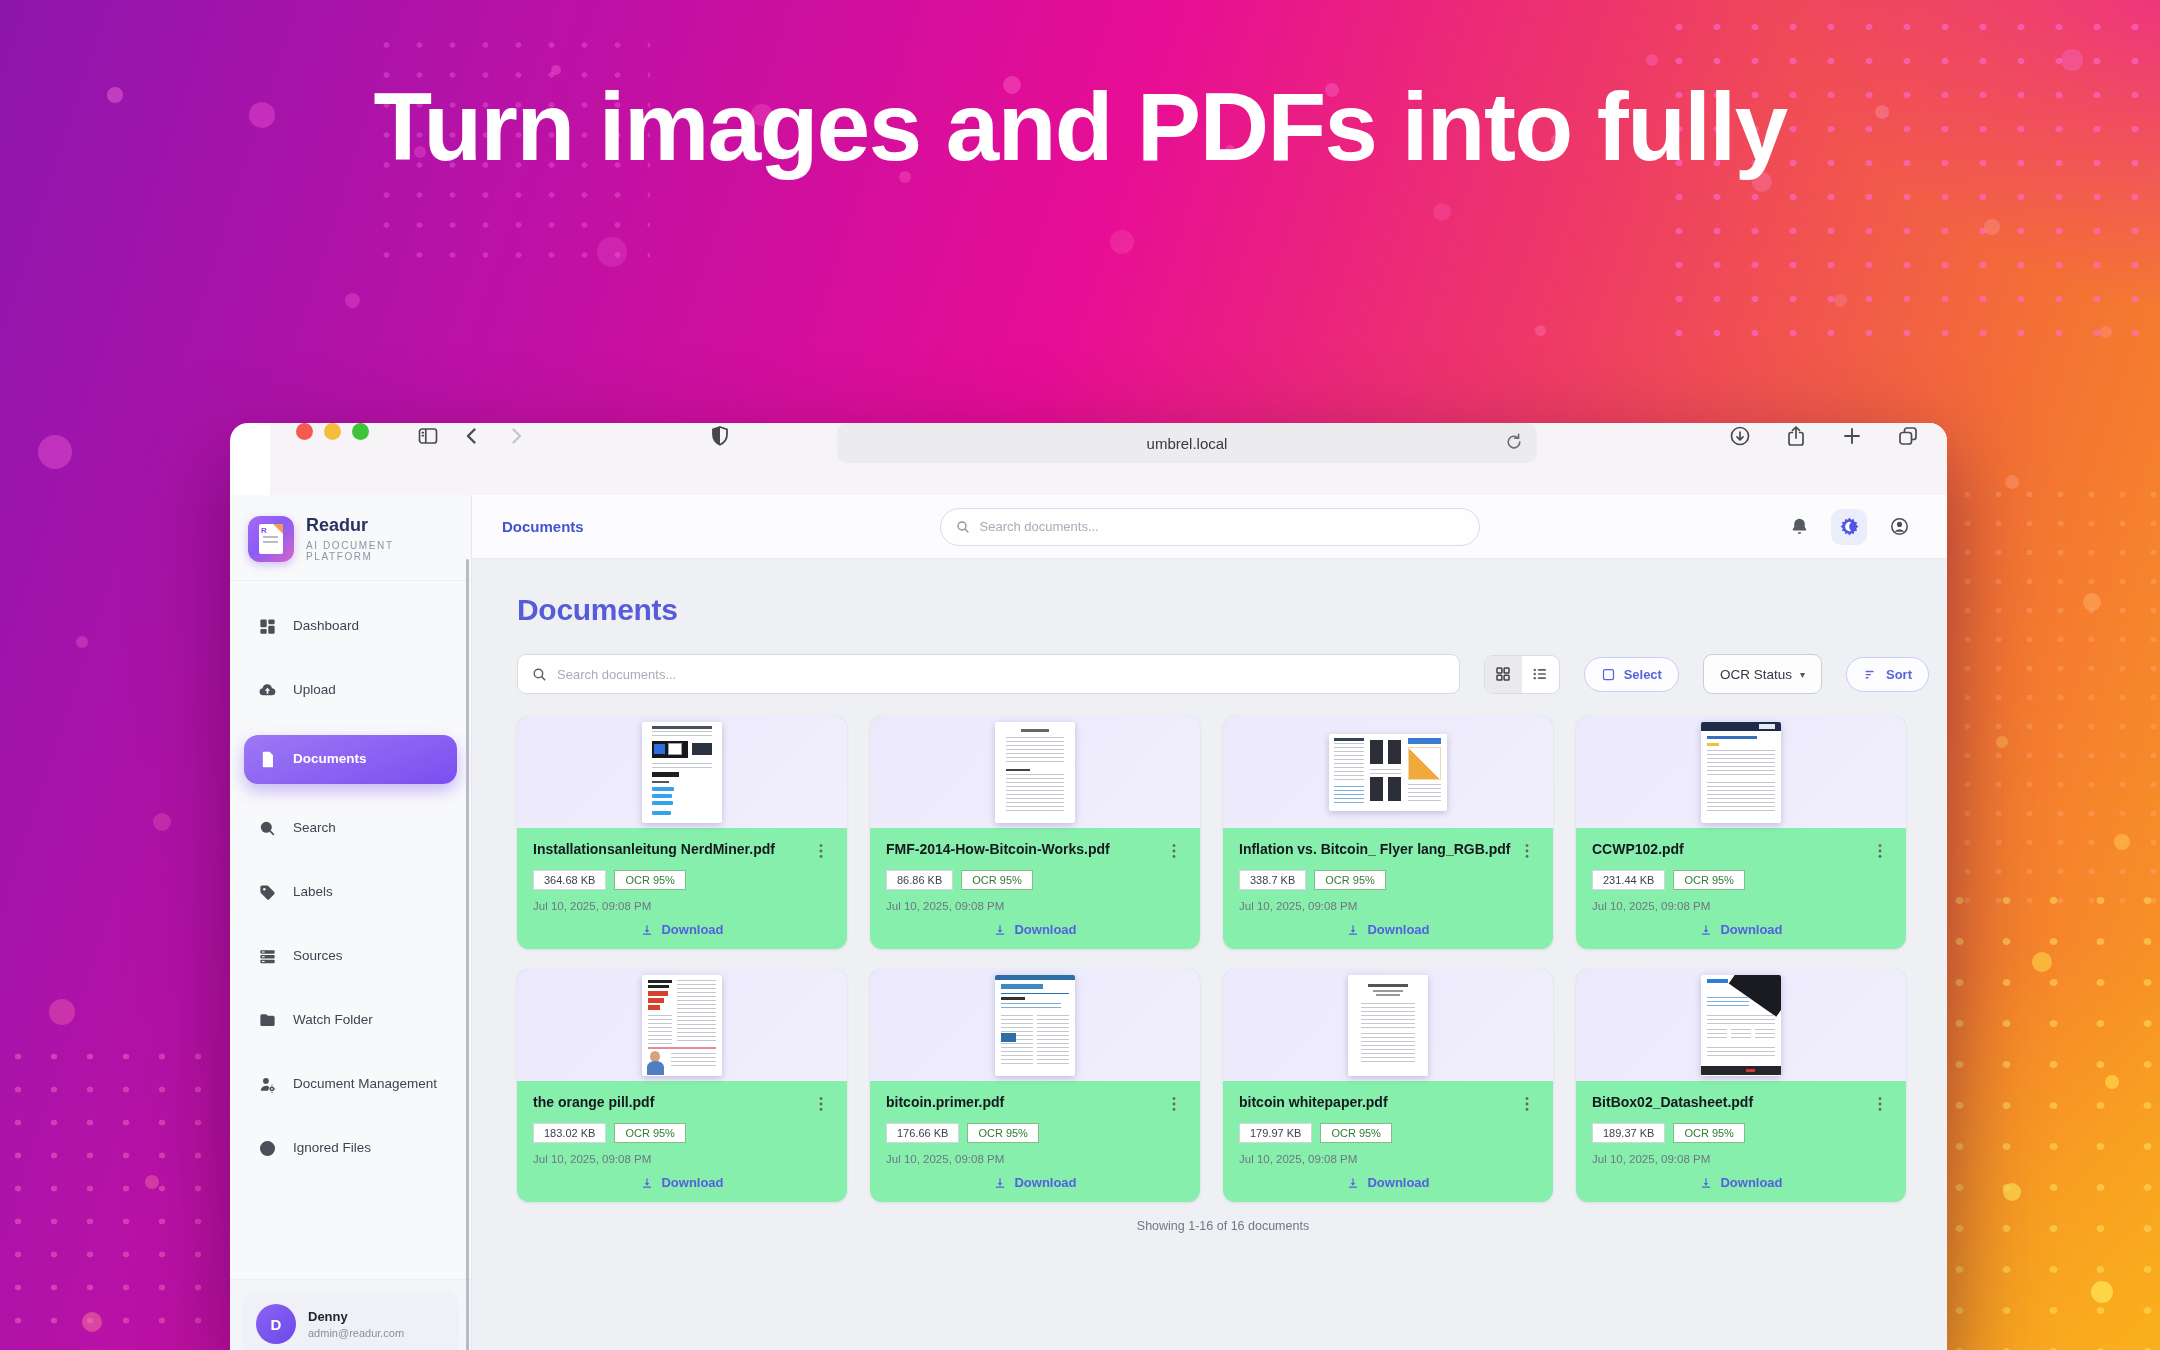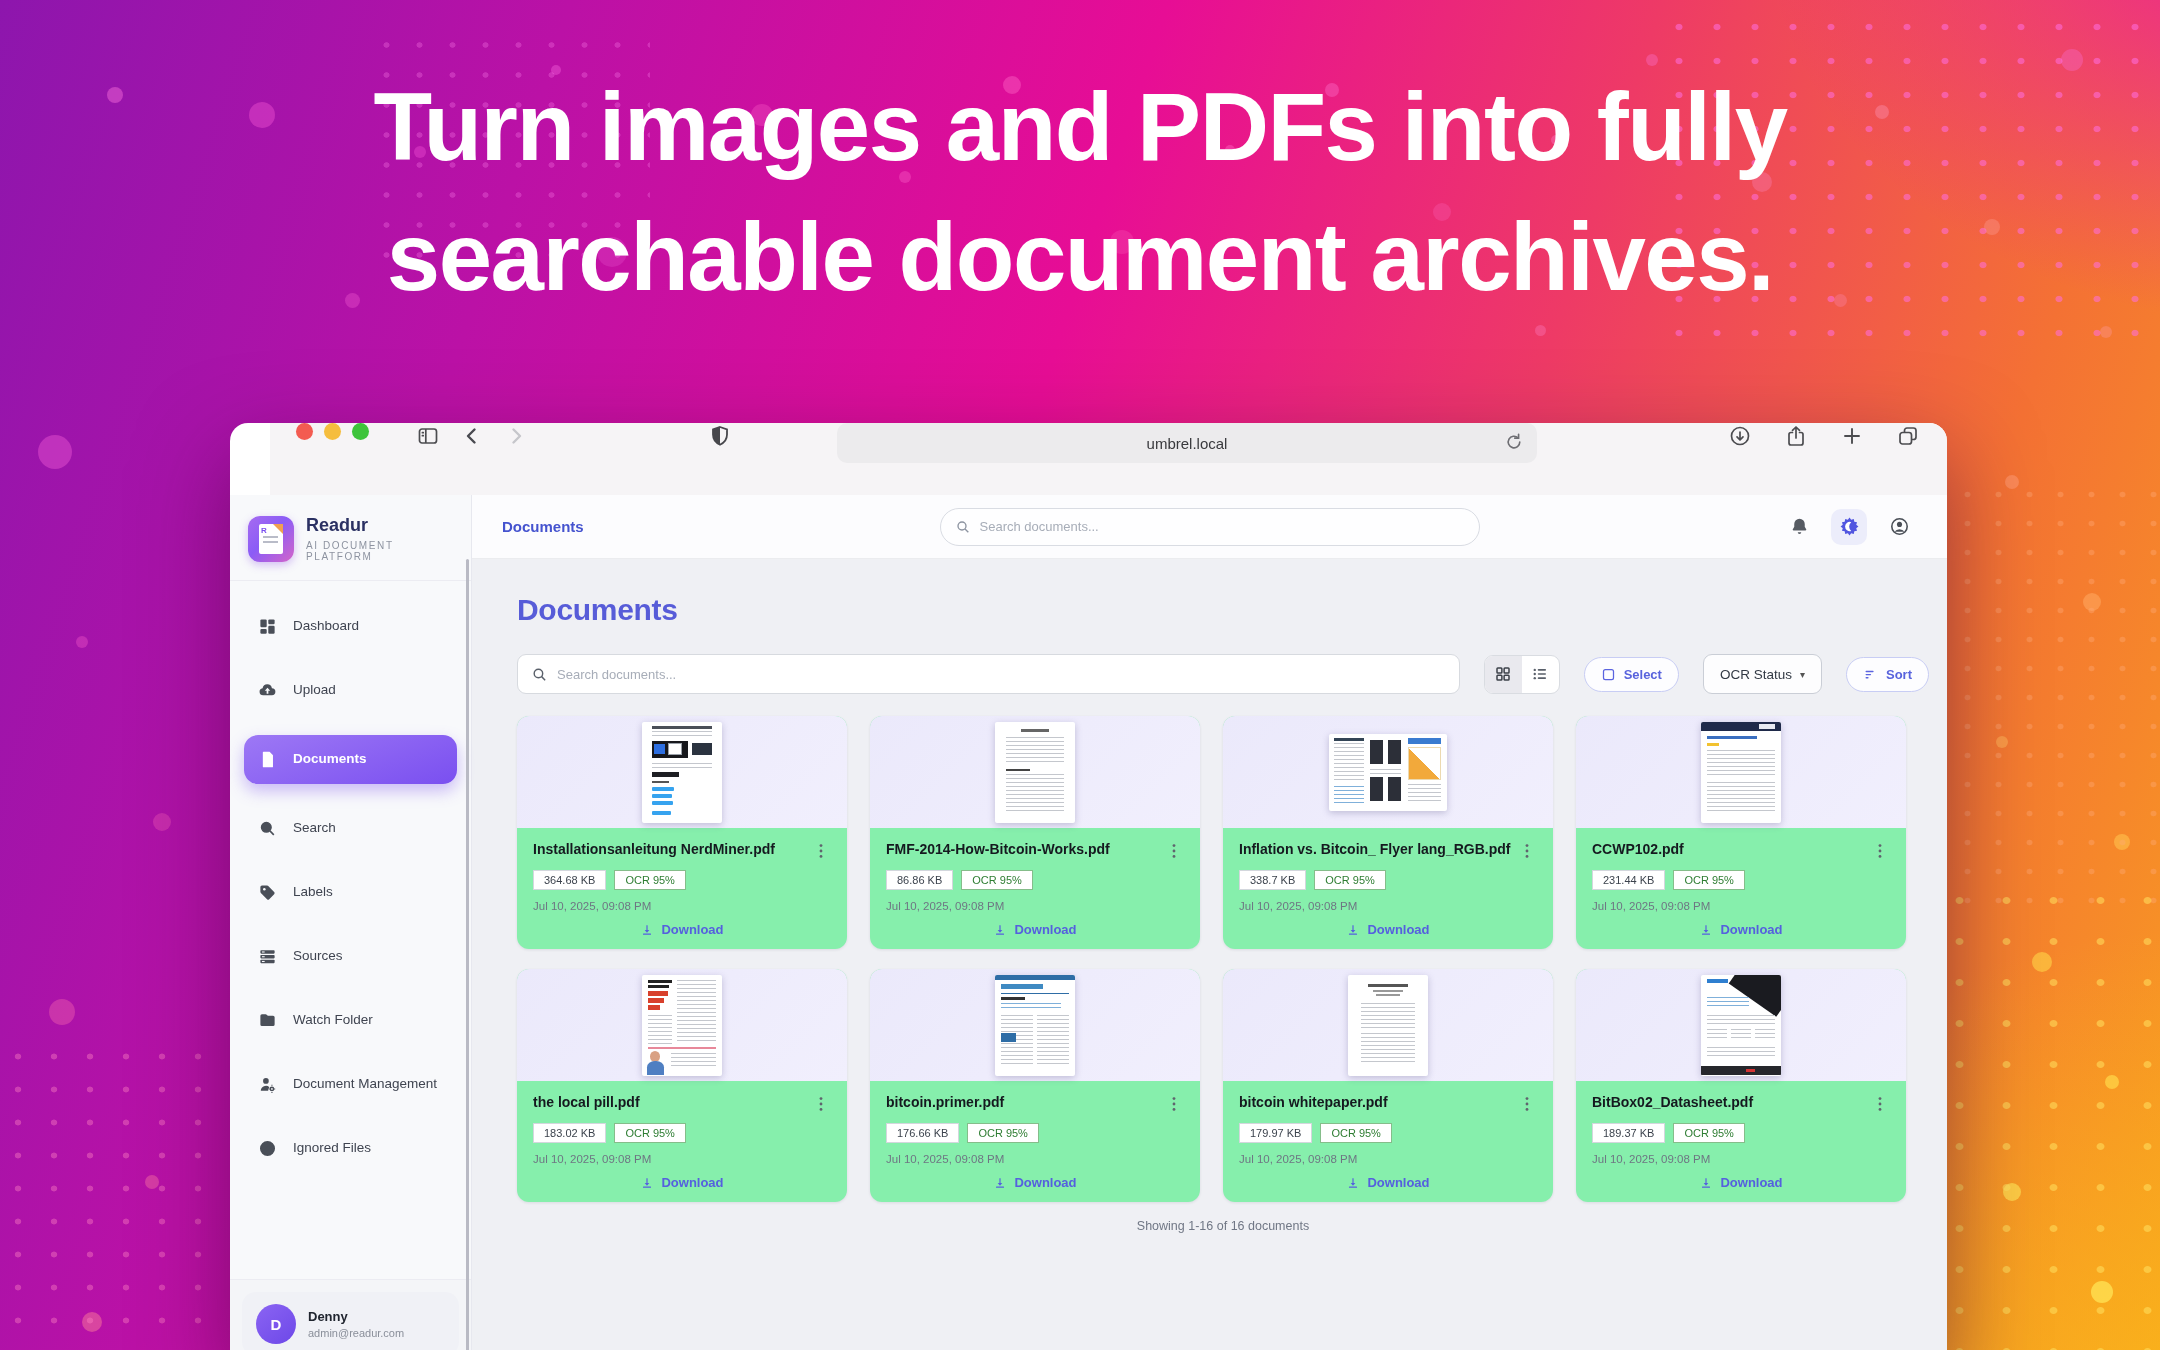--- a/index.html
+++ b/index.html
@@ -164,7 +164,6 @@
 
   <div class="hero">
     <div>Turn images and PDFs into fully</div>
-    <div>searchable document archives.</div>
   </div>
 
   <div class="window">

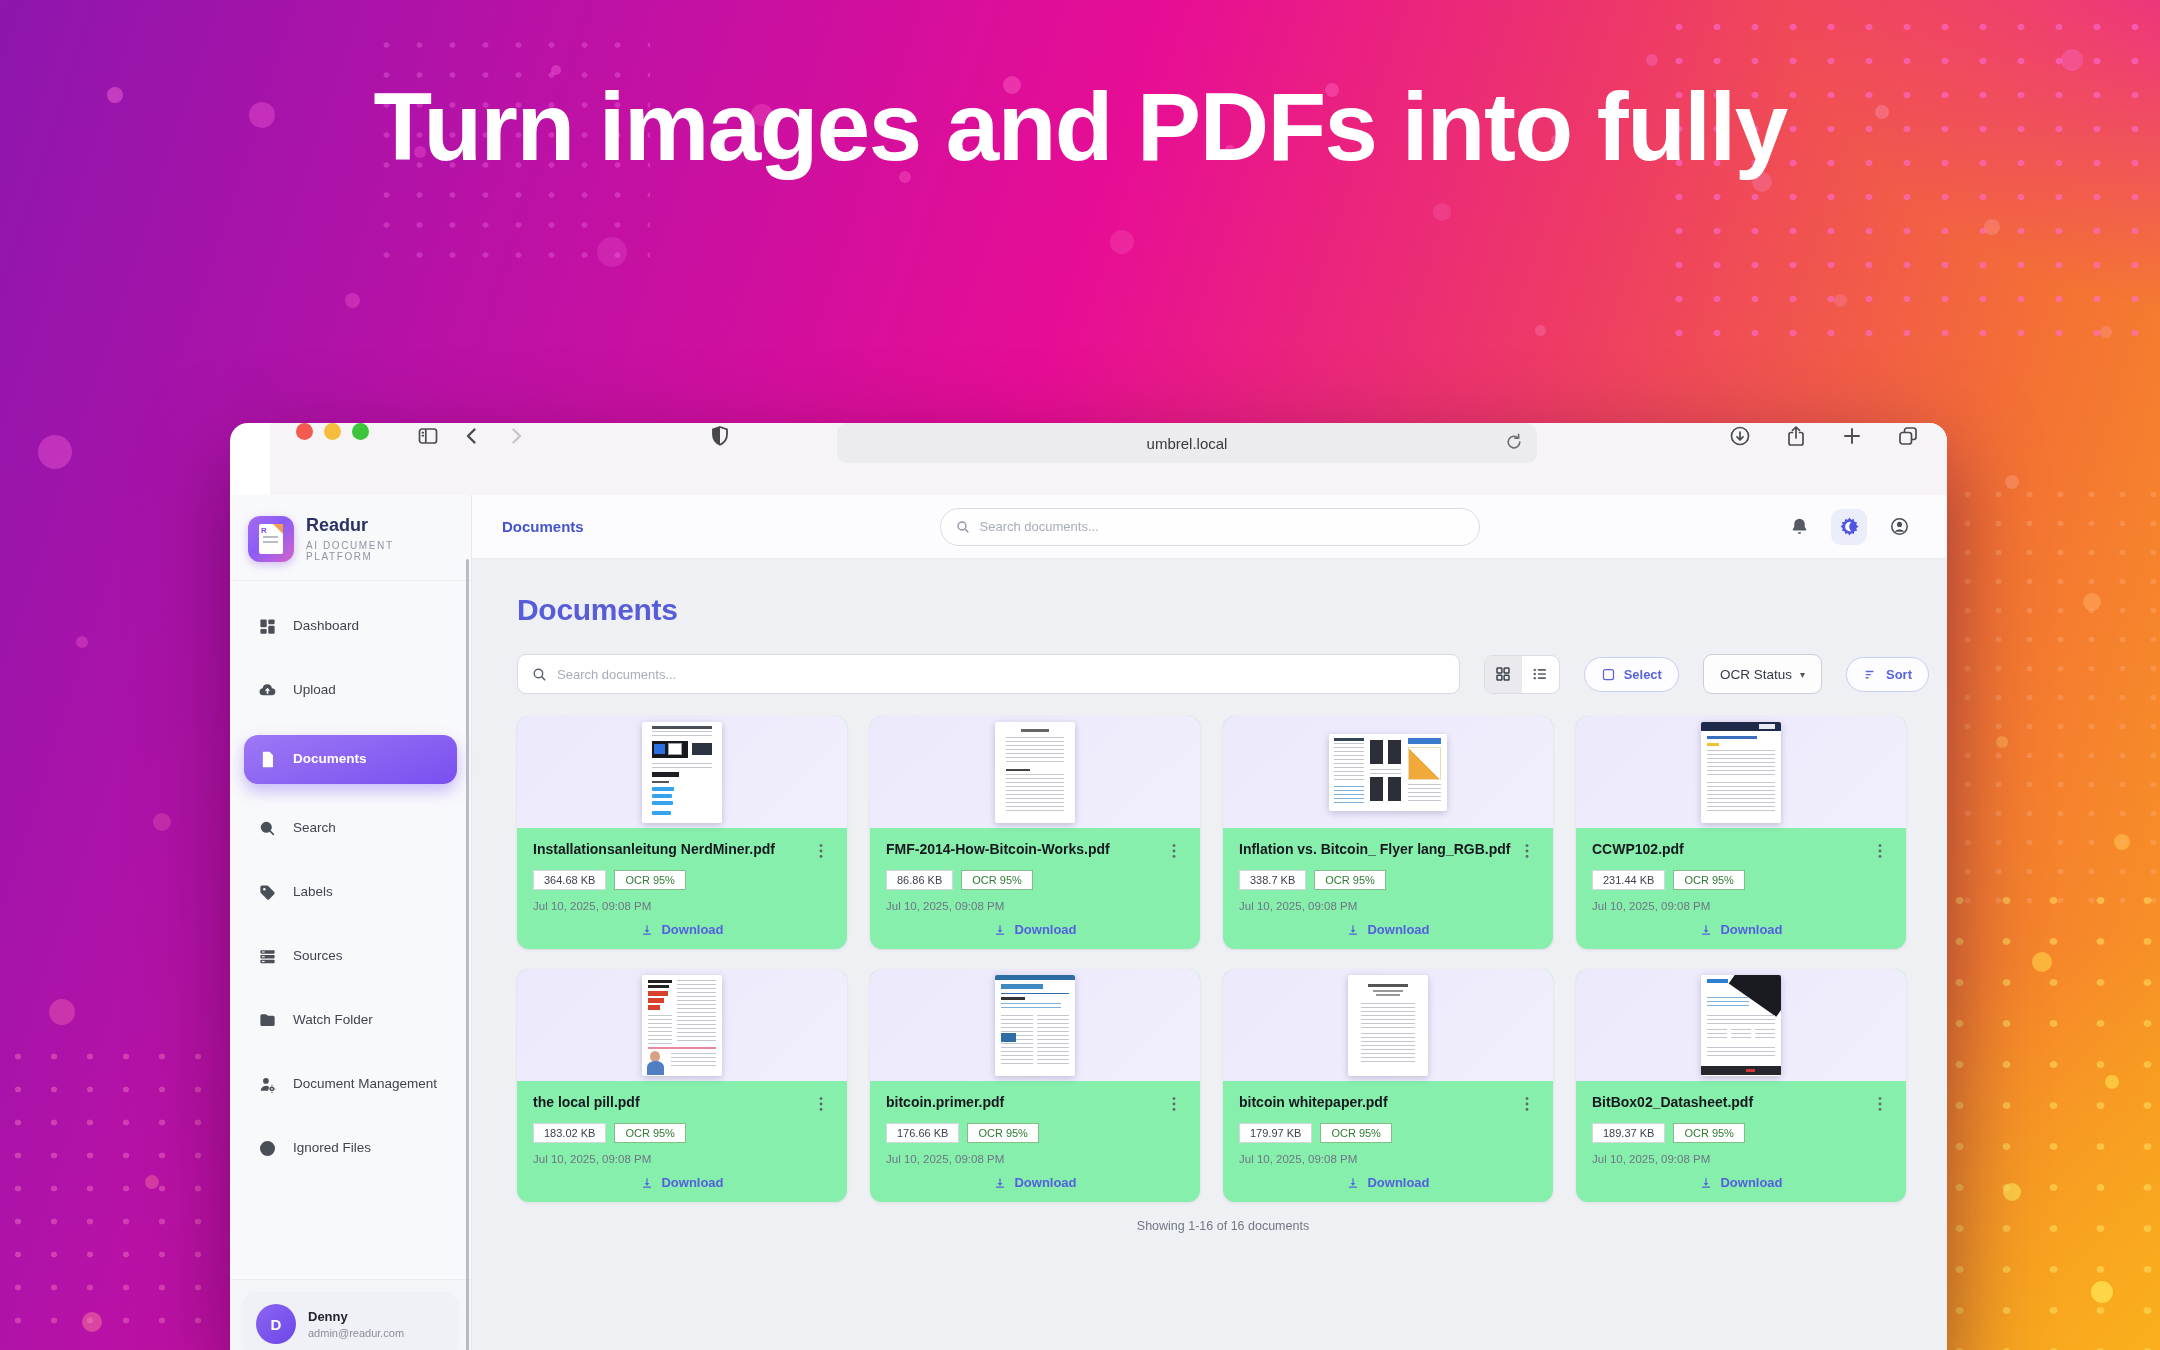--- a/index.html
+++ b/index.html
@@ -614,7 +614,7 @@
                 </div>
     <div class="card-info">
       <div class="cap-row">
-        <div class="doc-name">the local pill.pdf</div>
+        <div class="doc-name">the orange pill.pdf</div>
         <svg class="kebab" viewBox="0 0 24 24" fill="#5f646d">
                       <circle cx="12" cy="5.5" r="1.7"></circle>
                       <circle cx="12" cy="12" r="1.7"></circle>

